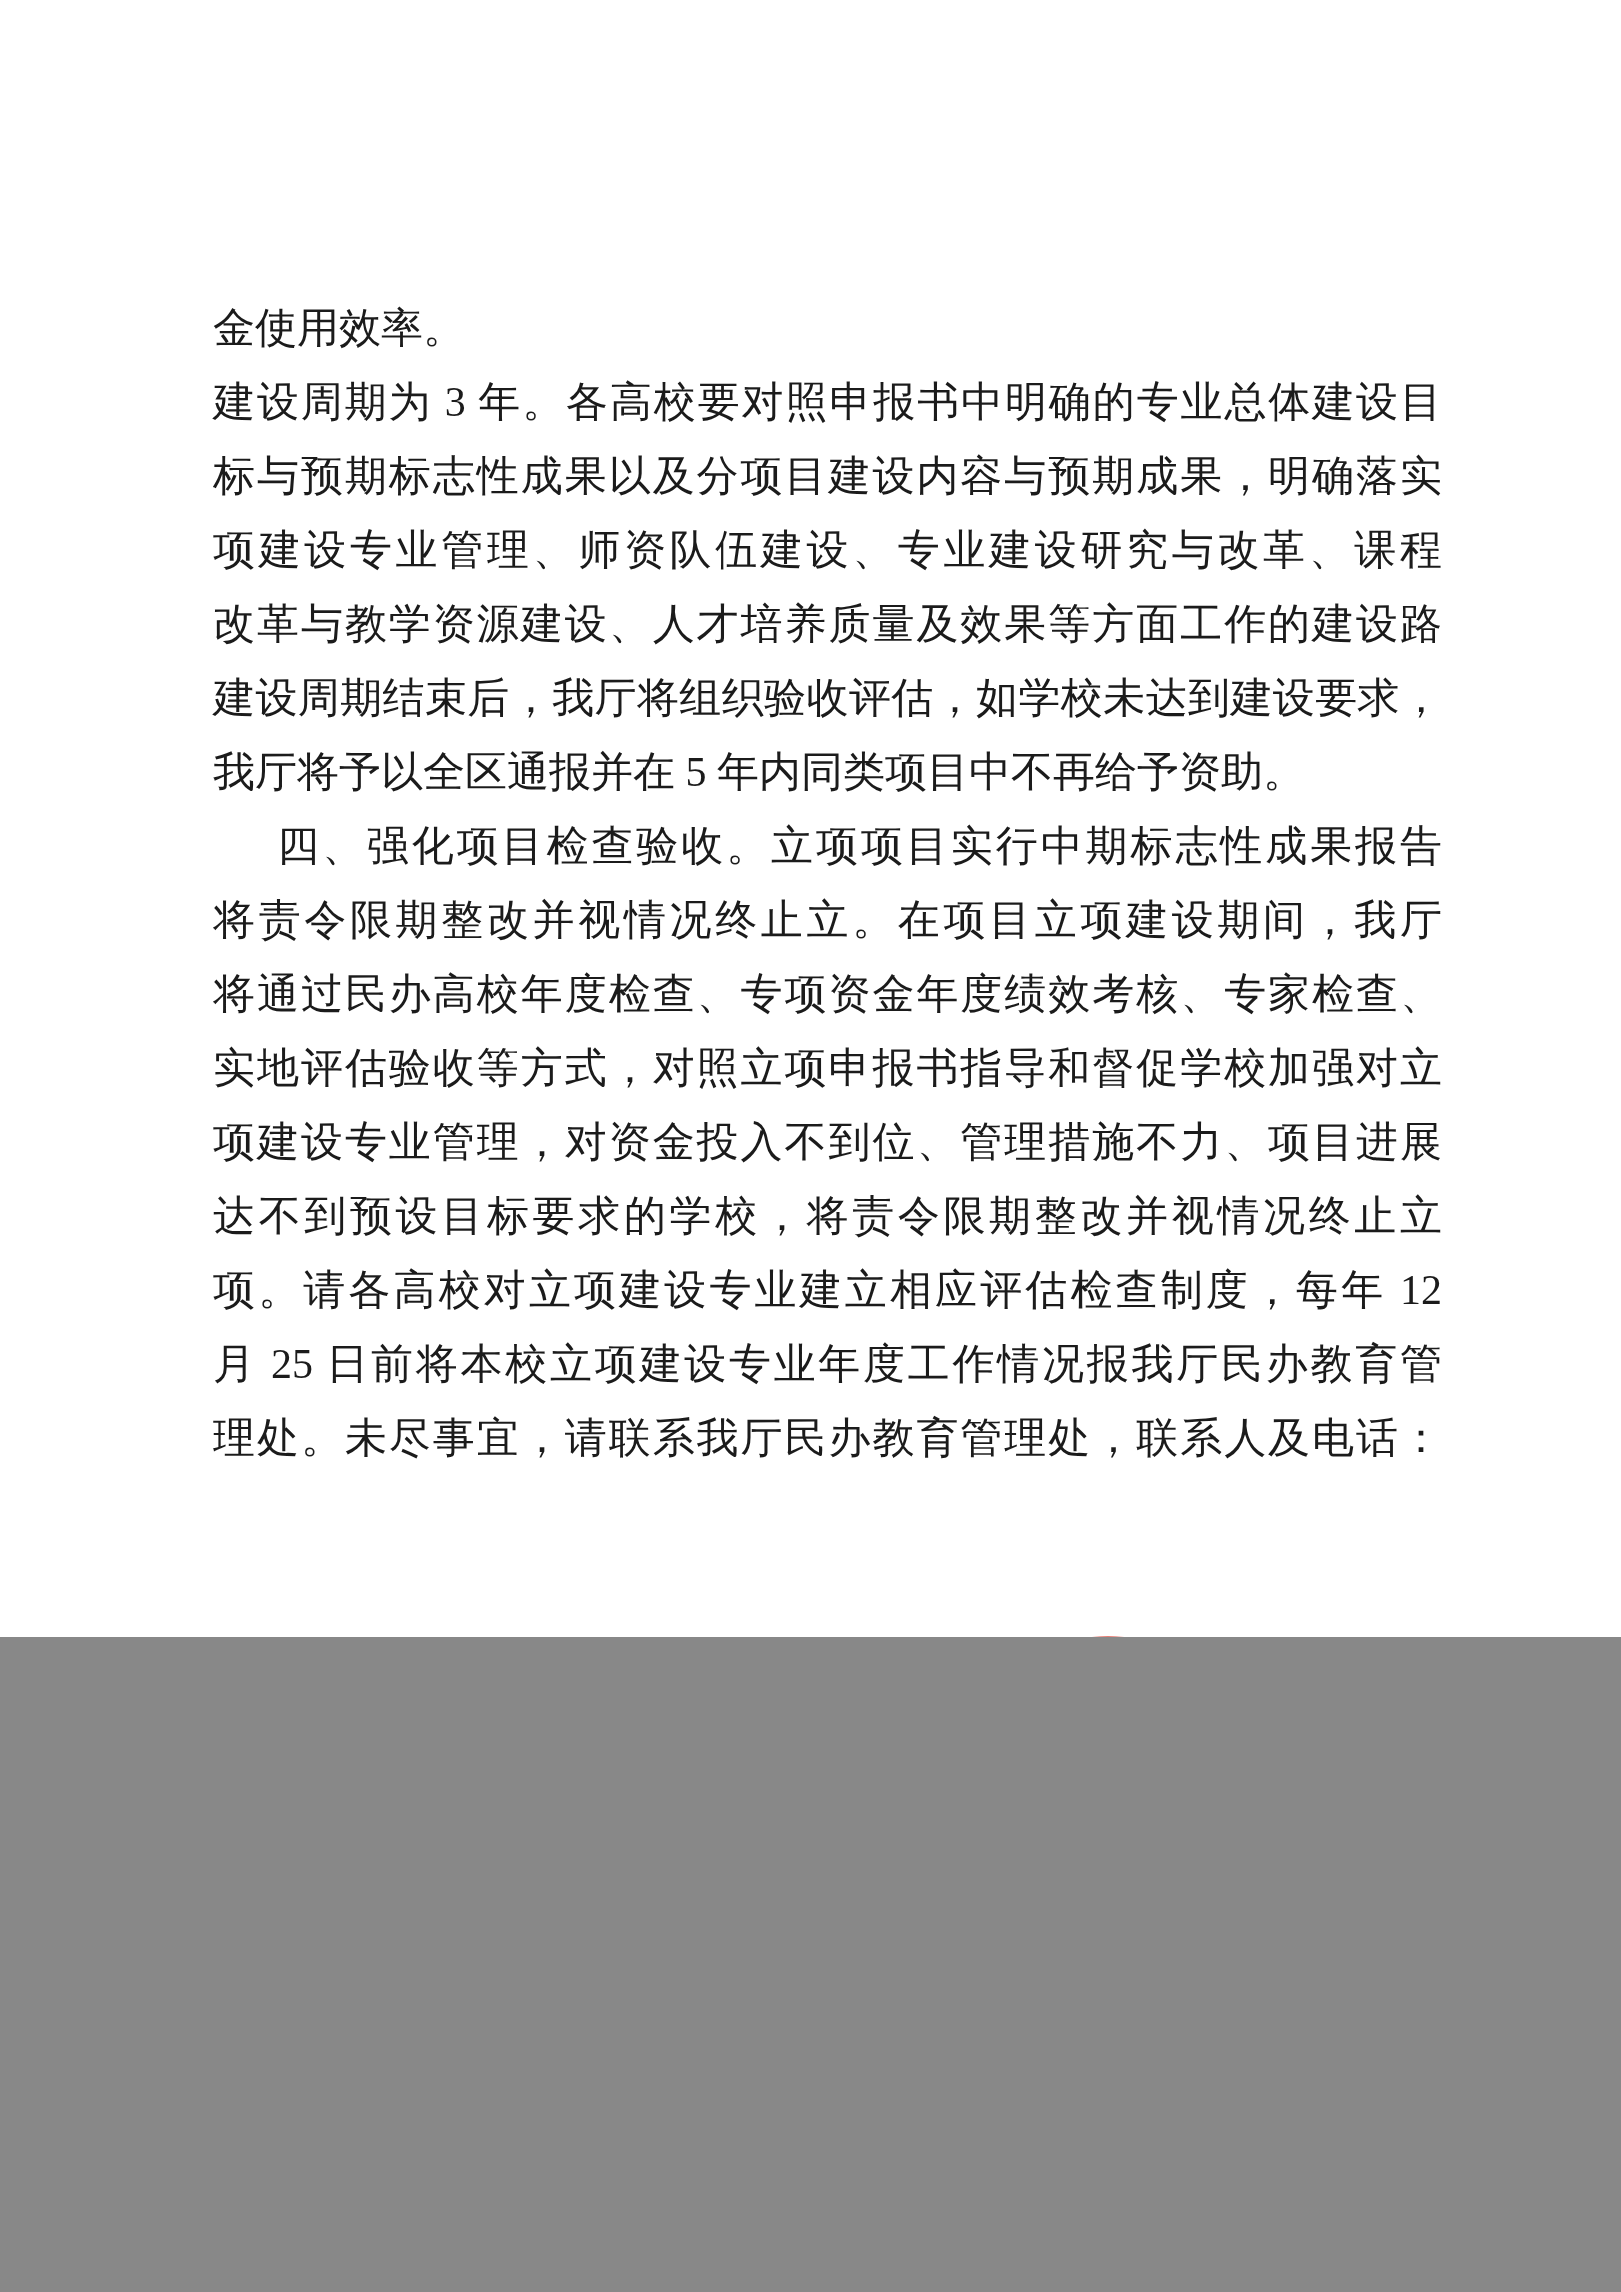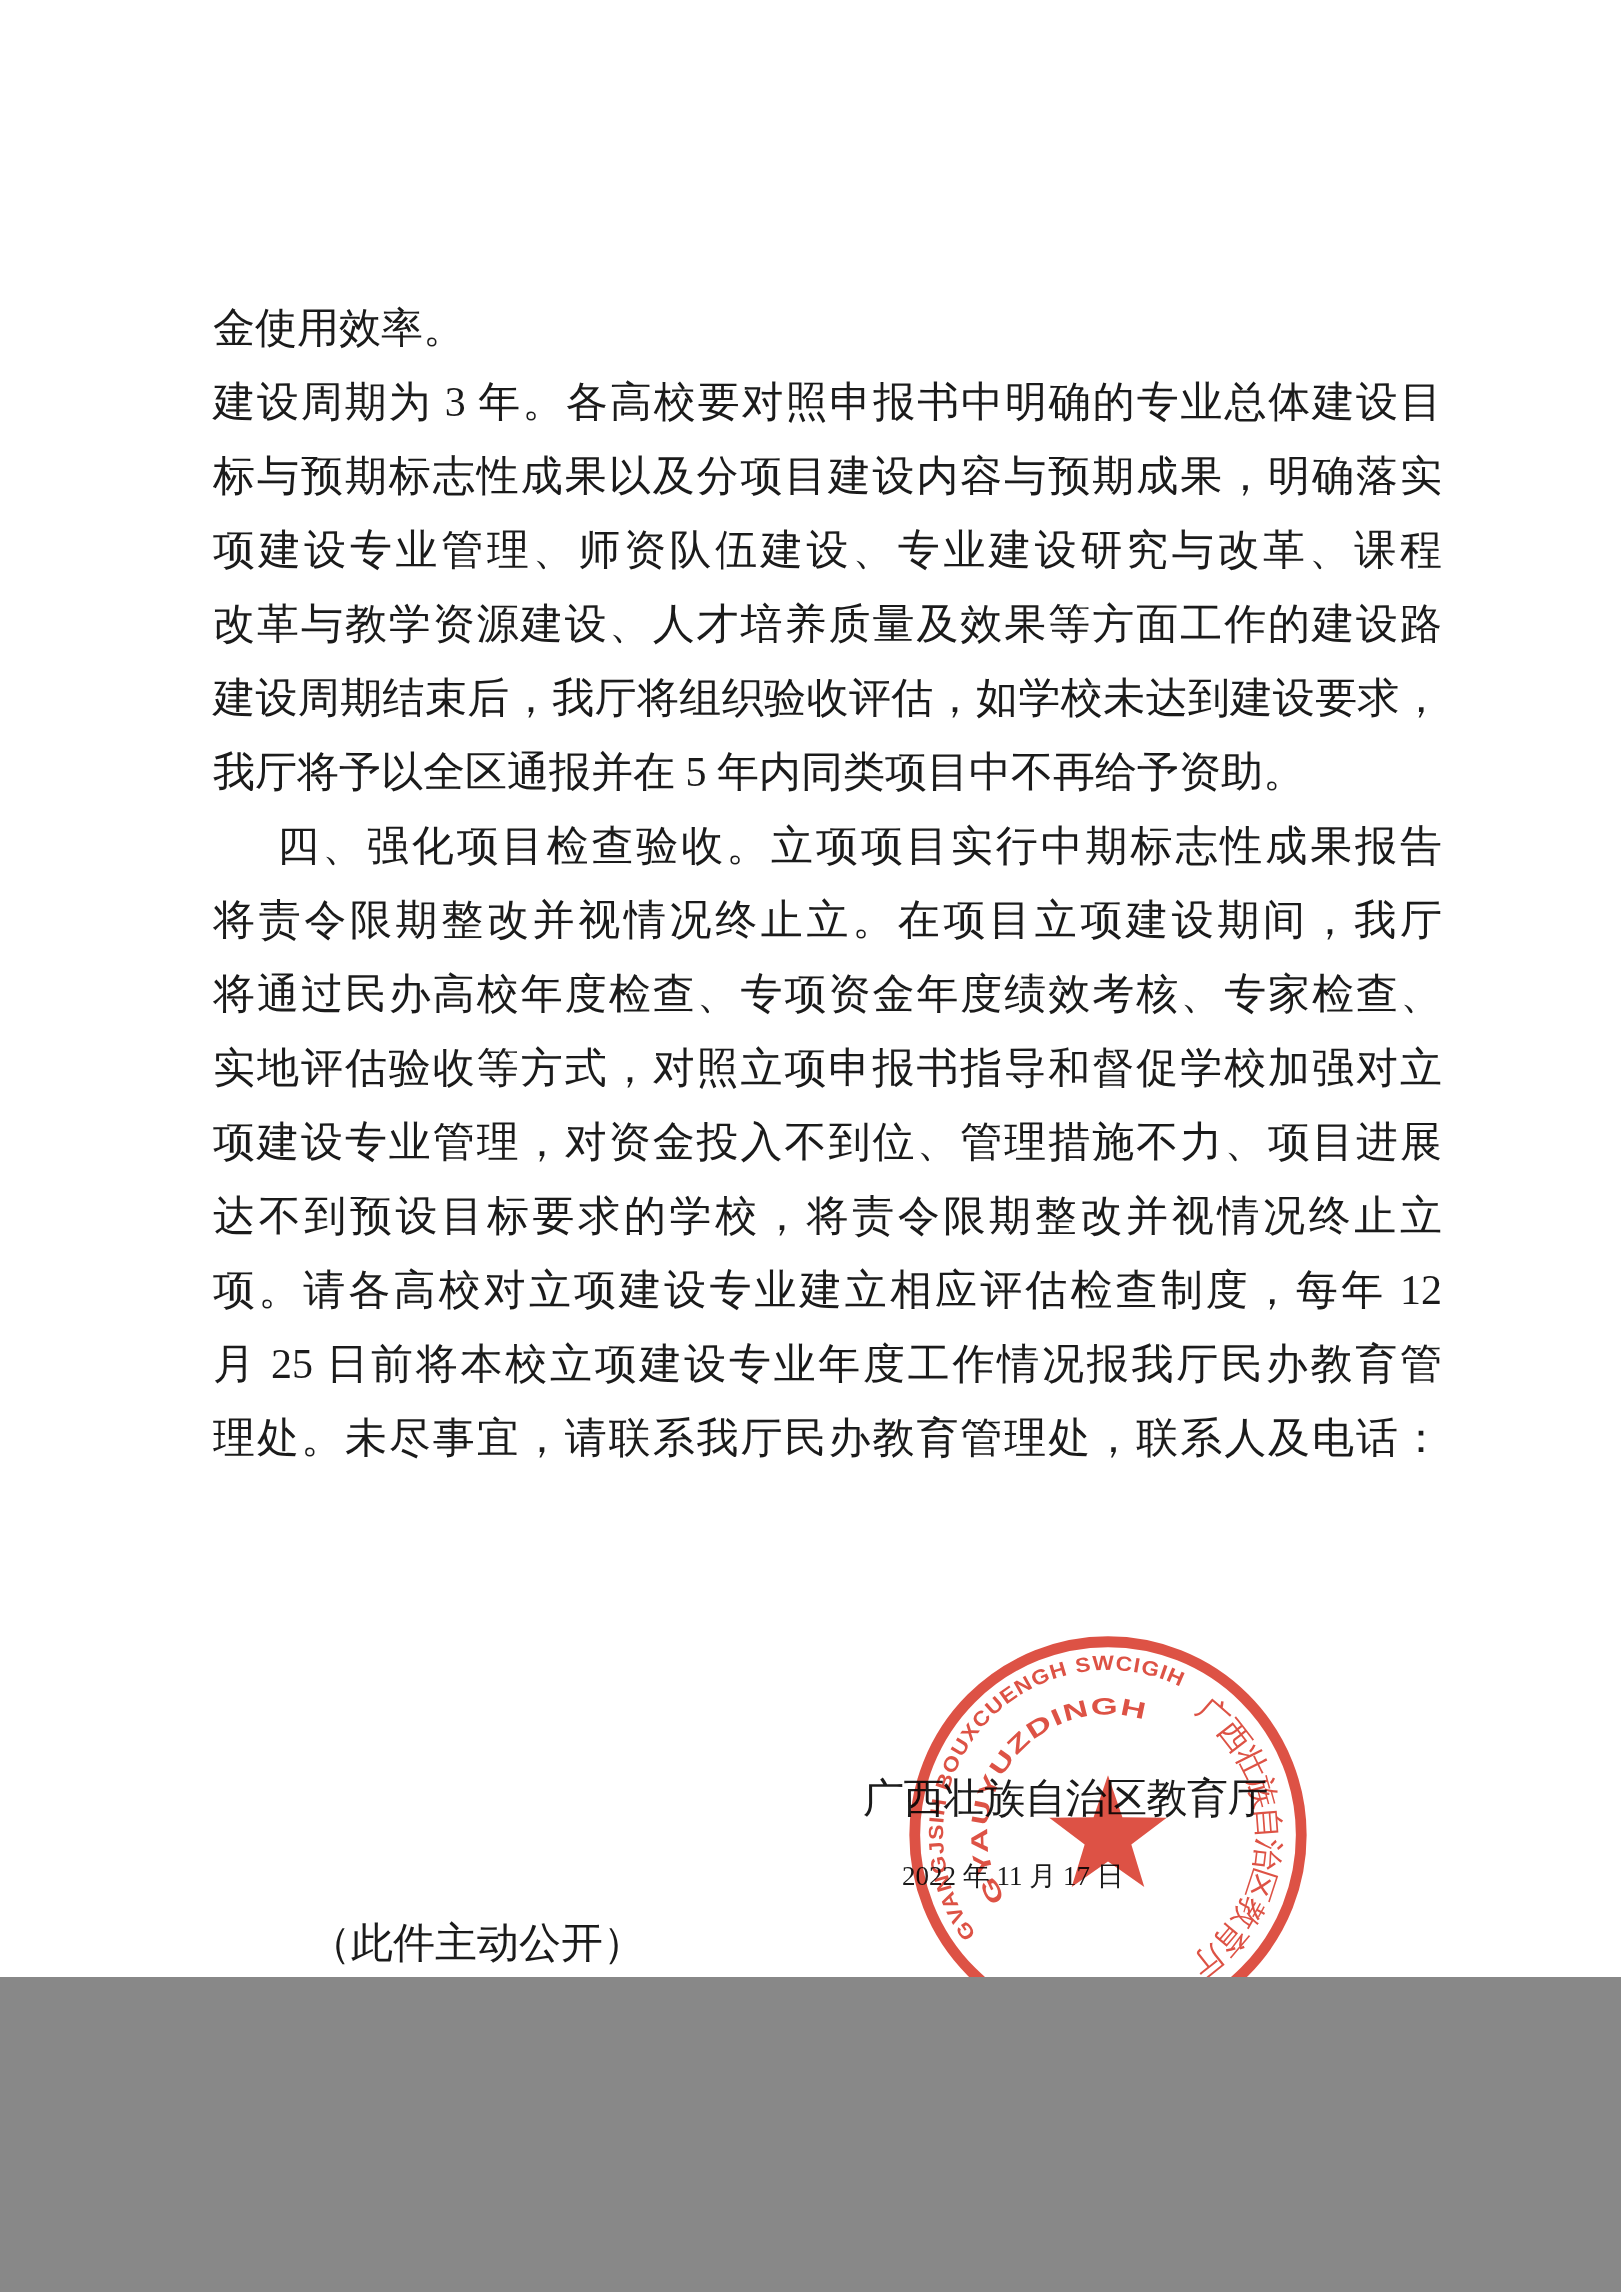--- a/index.html
+++ b/index.html
@@ -10,7 +10,7 @@
   html,body{margin:0;padding:0;background:#888;}
   .page{
     position:relative;
-    width:1621px;height:1977px;
+    width:1621px;height:1637px;
     background:var(--paper);
     margin:0 auto;
     overflow:hidden;

